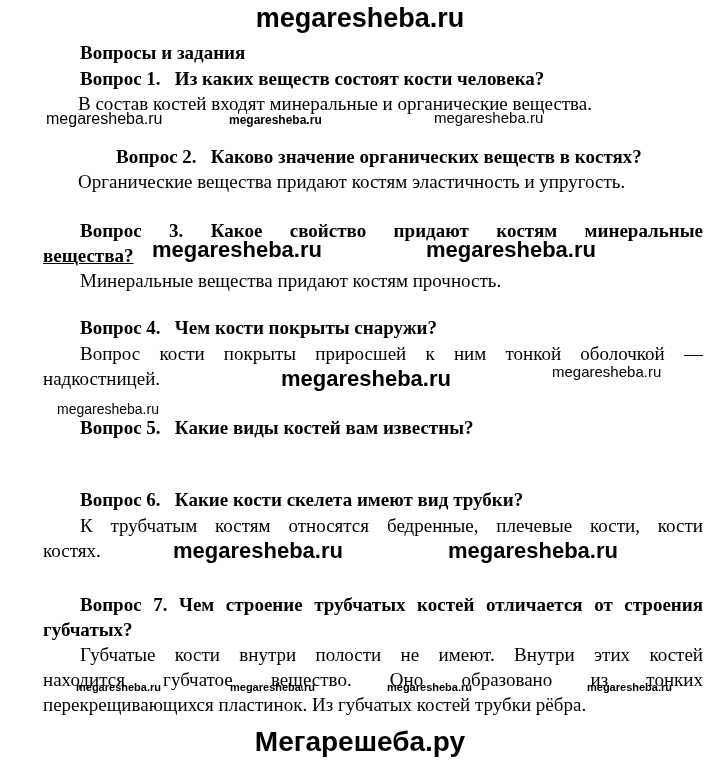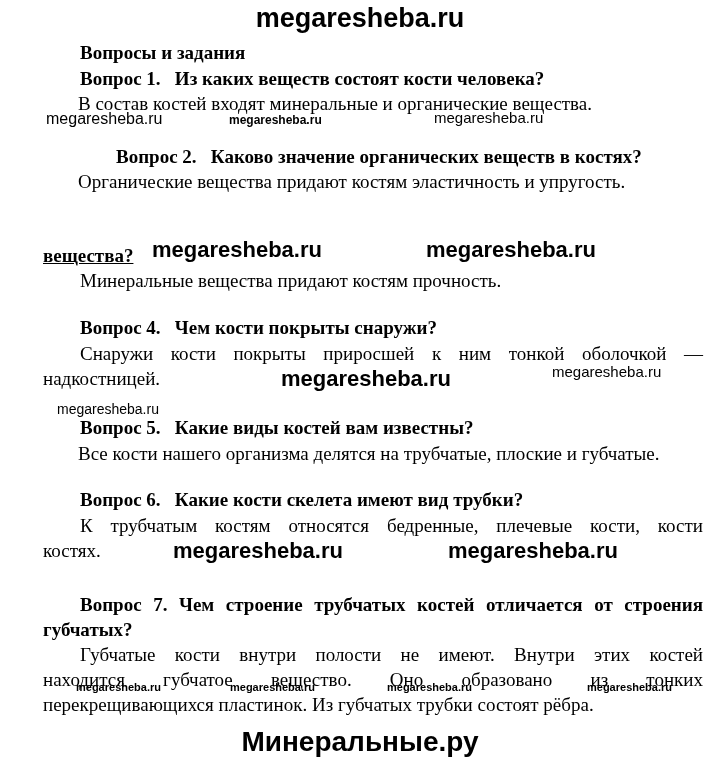--- a/index.html
+++ b/index.html
@@ -52,6 +52,7 @@
   <div class="abs b" style="left:80px;top:146px;margin-left:36px;">Вопрос 2.&nbsp;&nbsp; Каково значение органических веществ в костях?</div>
   <div class="abs" style="left:78px;top:171px;">Органические вещества придают костям эластичность и упругость.</div>
 
+  <div class="jl ind b" style="top:220px;">Вопрос 3. Какое свойство придают костям минеральные</div>
   <div class="abs b" style="left:43px;top:245px;text-decoration:underline;">вещества?</div>
   <div class="abs sans wm-bold22" style="left:152px;top:237px;">megaresheba.ru</div>
   <div class="abs sans wm-bold22" style="left:426px;top:237px;">megaresheba.ru</div>

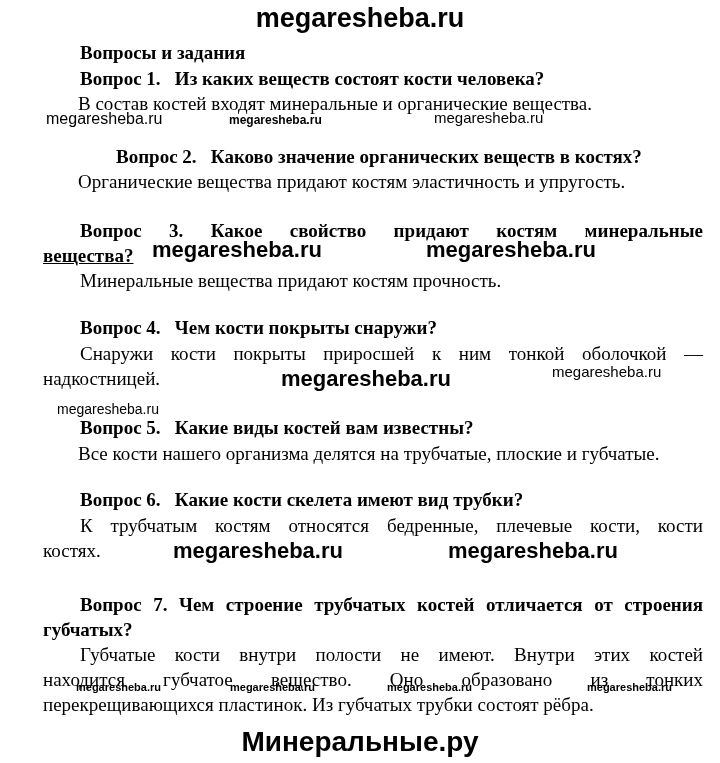--- a/index.html
+++ b/index.html
@@ -59,7 +59,7 @@
   <div class="abs" style="left:80px;top:270px;">Минеральные вещества придают костям прочность.</div>
 
   <div class="abs b" style="left:80px;top:317px;">Вопрос 4.&nbsp;&nbsp; Чем кости покрыты снаружи?</div>
-  <div class="jl ind" style="top:343px;">Снаружи кости покрыты приросшей к ним тонкой оболочкой —</div>
+  <div class="jl ind" style="top:343px;">Вопрос кости покрыты приросшей к ним тонкой оболочкой —</div>
   <div class="abs" style="left:43px;top:368px;">надкостницей.</div>
   <div class="abs sans wm-bold22" style="left:281px;top:366px;">megaresheba.ru</div>
   <div class="abs sans wm-reg15" style="left:552px;top:363px;">megaresheba.ru</div>

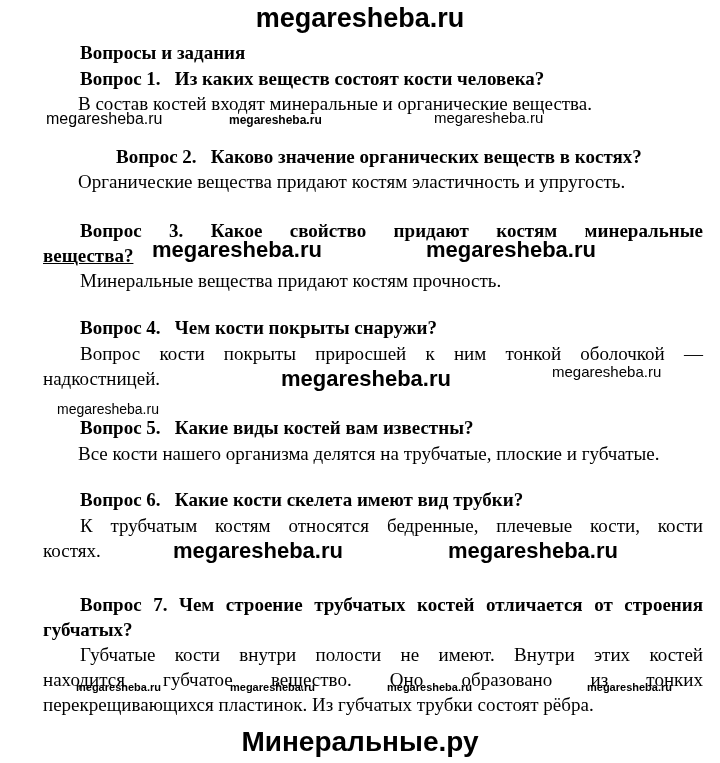--- a/index.html
+++ b/index.html
@@ -67,7 +67,6 @@
   <div class="abs sans wm-reg14" style="left:57px;top:401px;">megaresheba.ru</div>
 
   <div class="abs b" style="left:80px;top:417px;">Вопрос 5.&nbsp;&nbsp; Какие виды костей вам известны?</div>
-  <div class="abs" style="left:78px;top:443px;">Все кости нашего организма делятся на трубчатые, плоские и губчатые.</div>
 
   <div class="abs b" style="left:80px;top:489px;">Вопрос 6.&nbsp;&nbsp; Какие кости скелета имеют вид трубки?</div>
   <div class="jl ind" style="top:515px;">К трубчатым костям относятся бедренные, плечевые кости, кости</div>

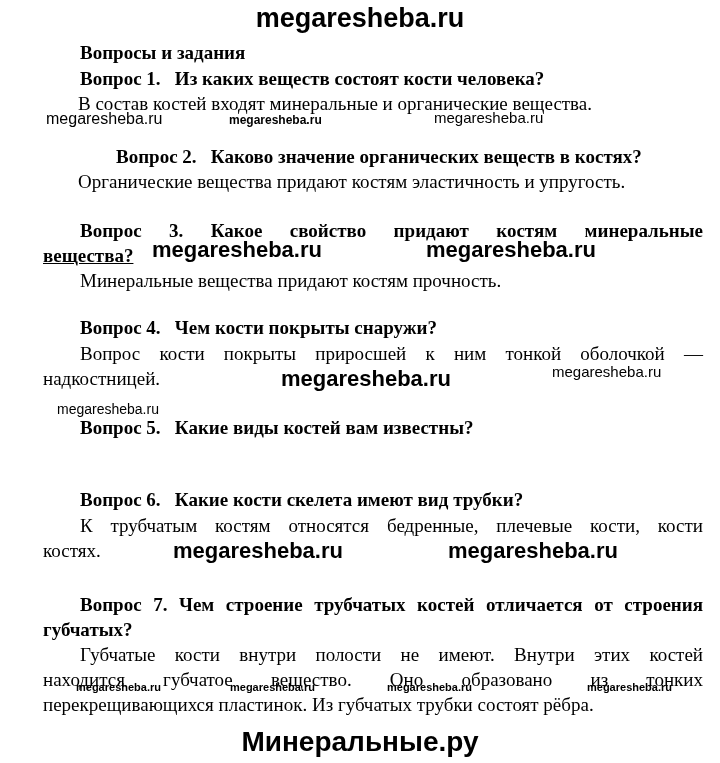--- a/index.html
+++ b/index.html
@@ -82,7 +82,7 @@
   <div class="abs sans wm-bold11" style="left:230px;top:681px;">megaresheba.ru</div>
   <div class="abs sans wm-bold11" style="left:387px;top:681px;">megaresheba.ru</div>
   <div class="abs sans wm-bold11" style="left:587px;top:681px;">megaresheba.ru</div>
-  <div class="abs" style="left:43px;top:694px;">перекрещивающихся пластинок. Из губчатых трубки состоят рёбра.</div>
+  <div class="abs" style="left:43px;top:694px;">перекрещивающихся пластинок. Из губчатых костей трубки рёбра.</div>
 
   <div class="center-line sans b wm-bottom" style="top:726px;">Минеральные.ру</div>
 

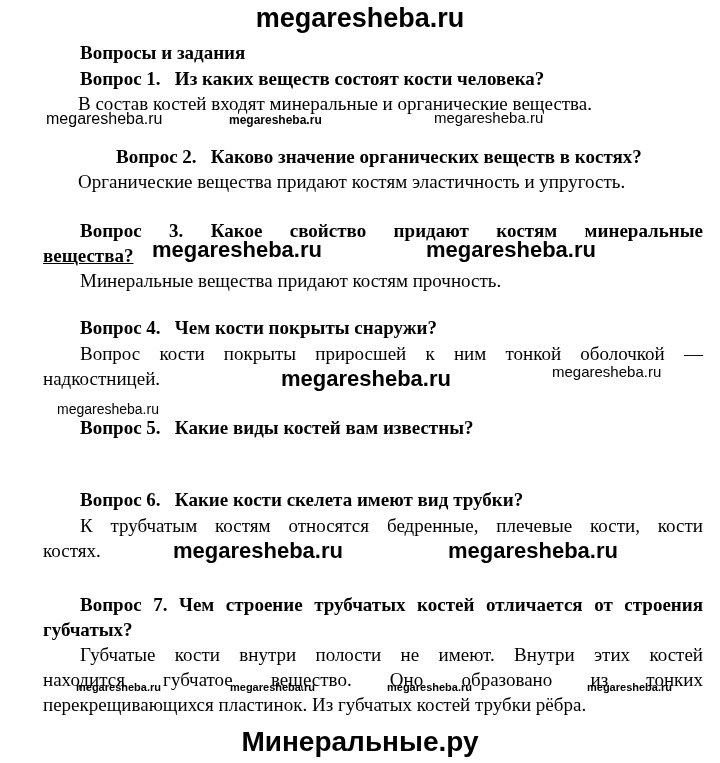--- a/index.html
+++ b/index.html
@@ -84,7 +84,7 @@
   <div class="abs sans wm-bold11" style="left:587px;top:681px;">megaresheba.ru</div>
   <div class="abs" style="left:43px;top:694px;">перекрещивающихся пластинок. Из губчатых костей трубки рёбра.</div>
 
-  <div class="center-line sans b wm-bottom" style="top:726px;">Минеральные.ру</div>
+  <div class="center-line sans b wm-bottom" style="top:726px;">Мегарешеба.ру</div>
 
 </div>
 

